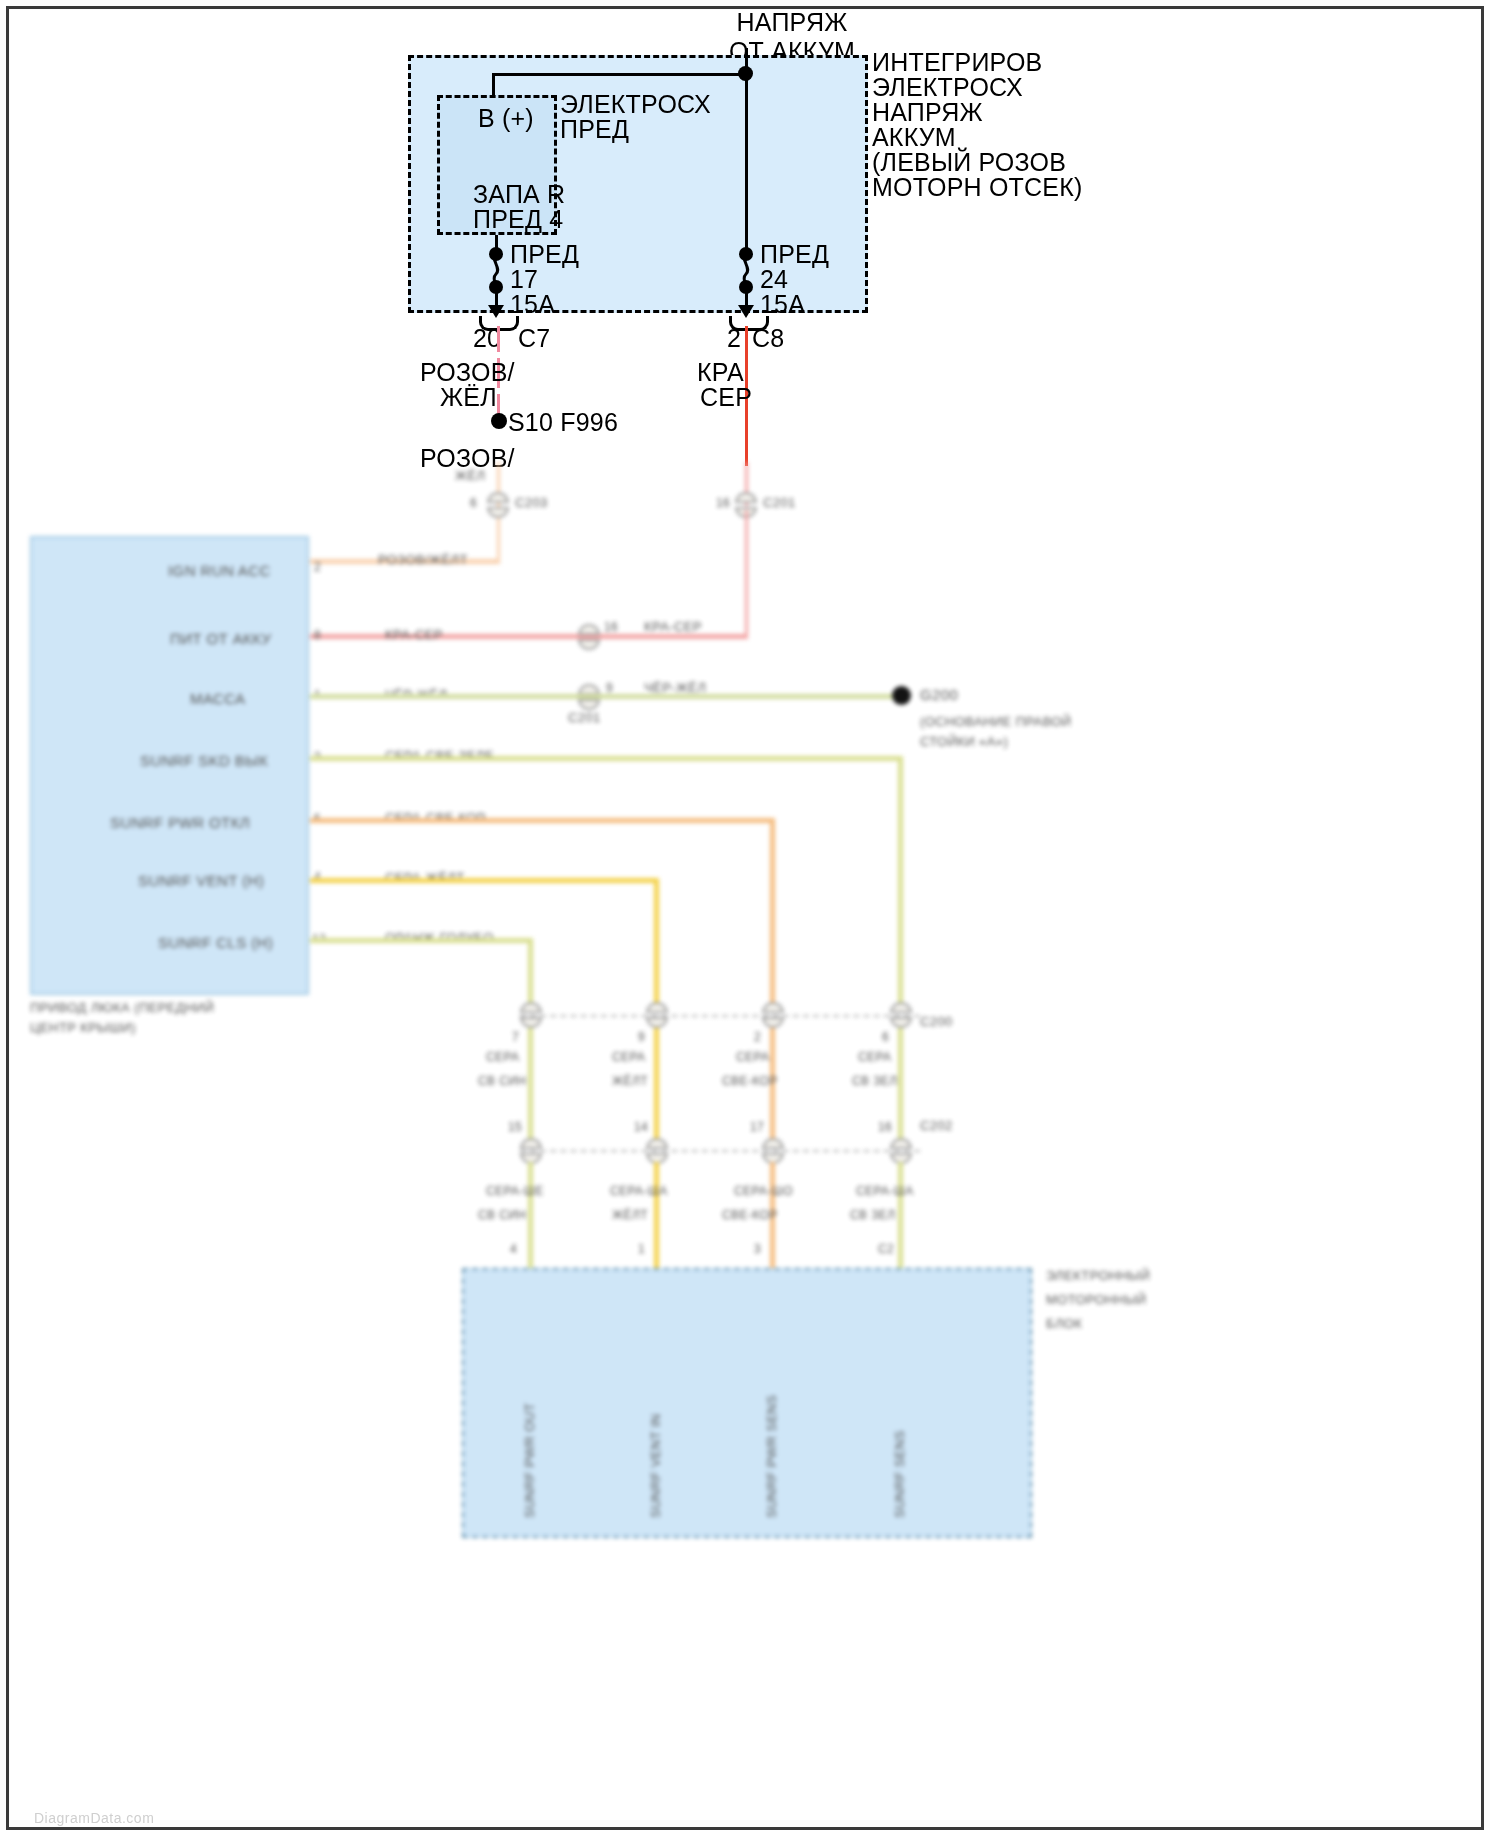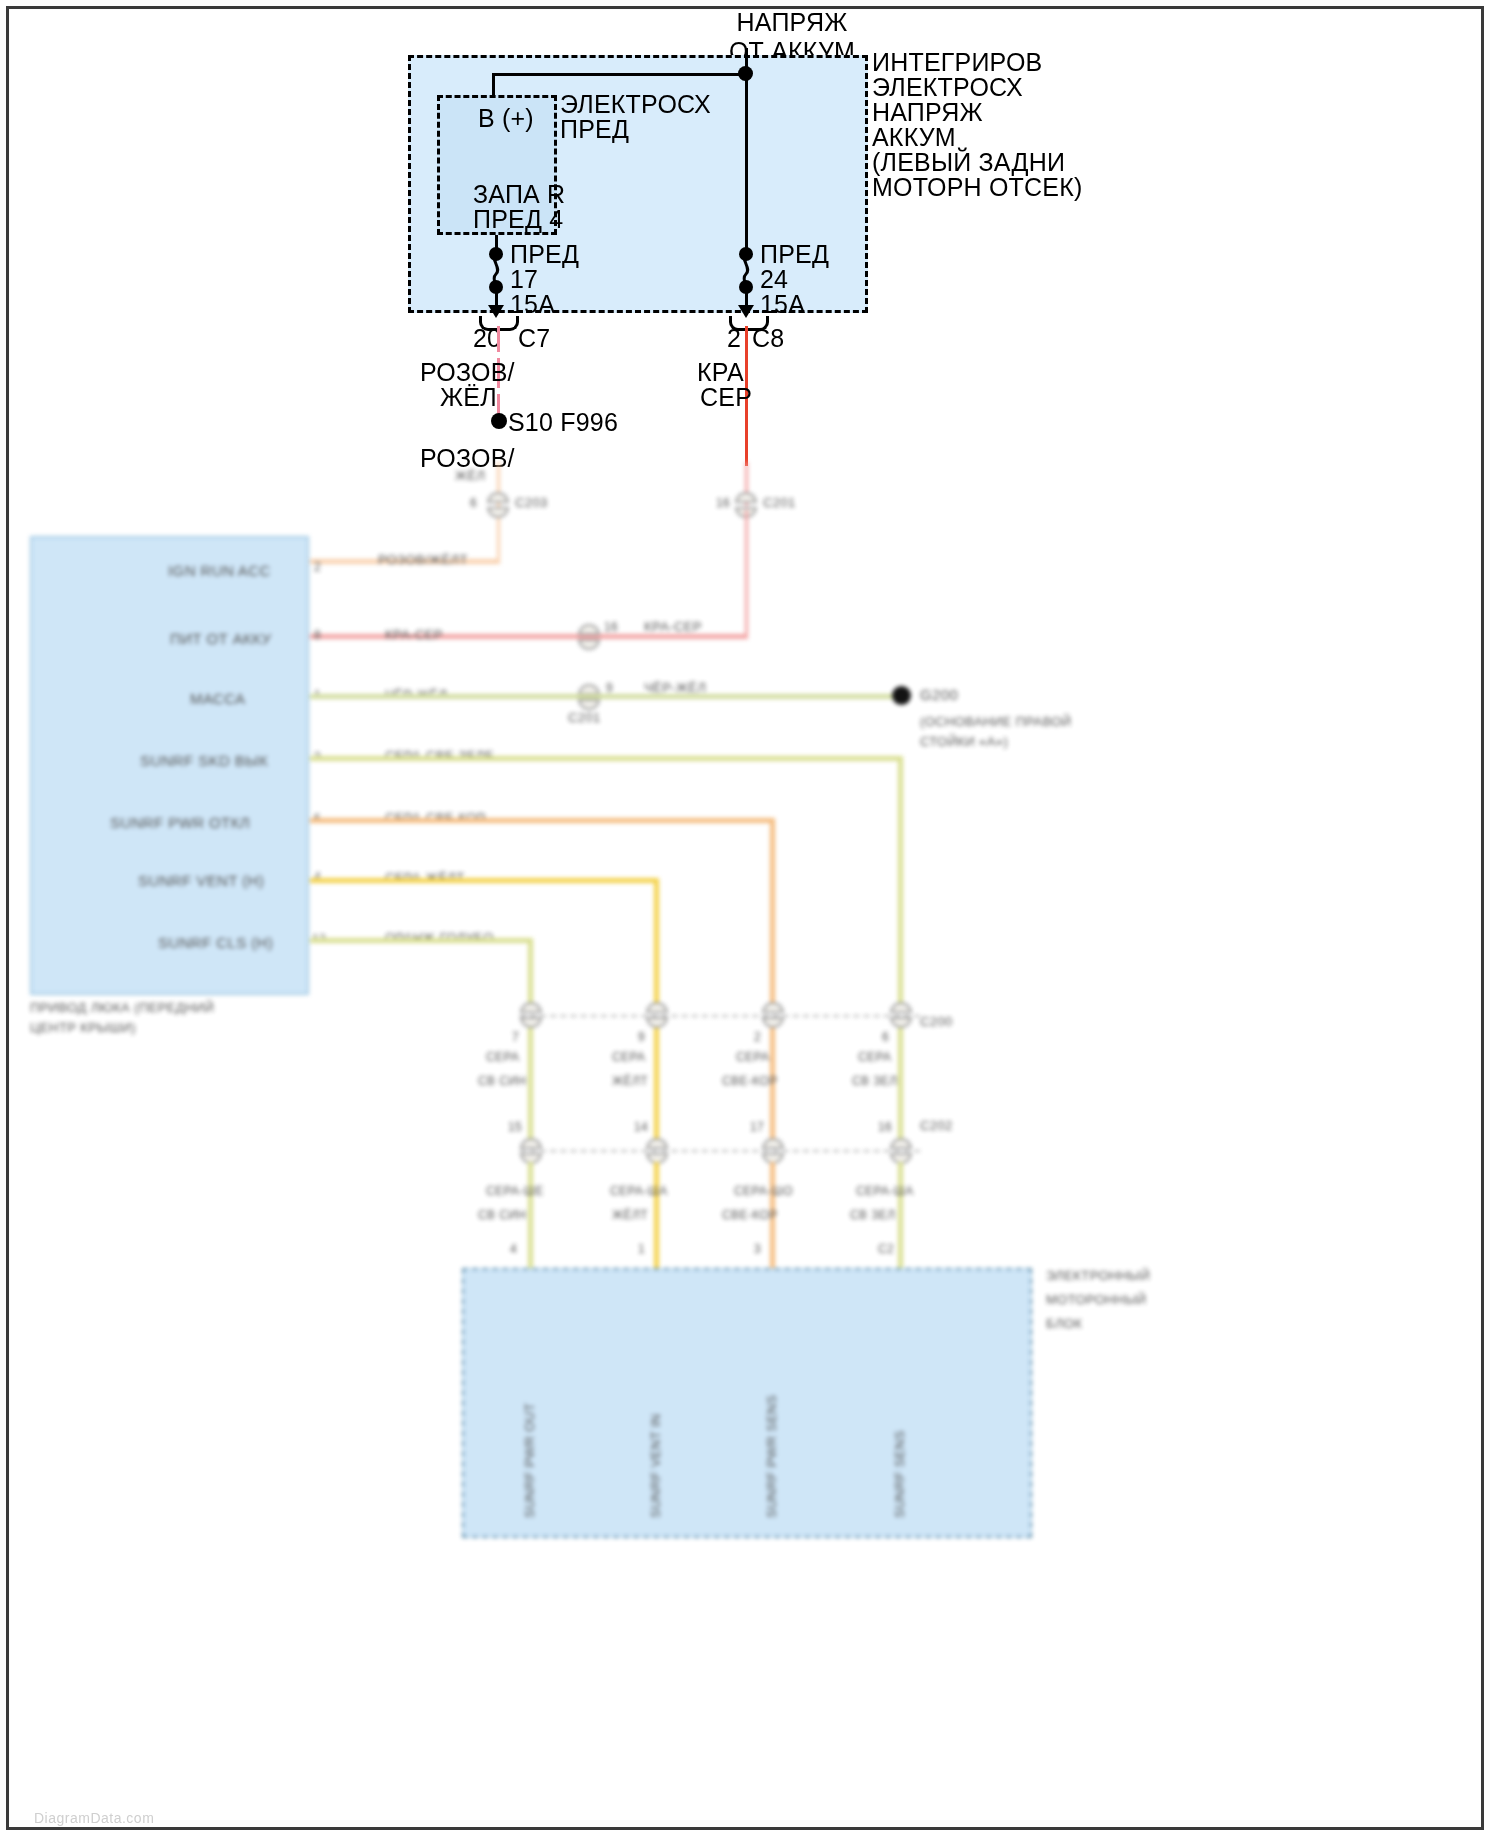--- a/index.html
+++ b/index.html
@@ -91,7 +91,7 @@
   <div class="txt crisp" style="left:872px;top:73px;">ЭЛЕКТРОСХ</div>
   <div class="txt crisp" style="left:872px;top:98px;">НАПРЯЖ</div>
   <div class="txt crisp" style="left:872px;top:123px;">АККУМ</div>
-  <div class="txt crisp" style="left:872px;top:148px;">(ЛЕВЫЙ ЗАДНИ</div>
+  <div class="txt crisp" style="left:872px;top:148px;">(ЛЕВЫЙ РОЗОВ</div>
   <div class="txt crisp" style="left:872px;top:173px;">МОТОРН ОТСЕК)</div>
 
   <div class="bluefill" style="left:437px;top:95px;width:120px;height:140px;"></div>

